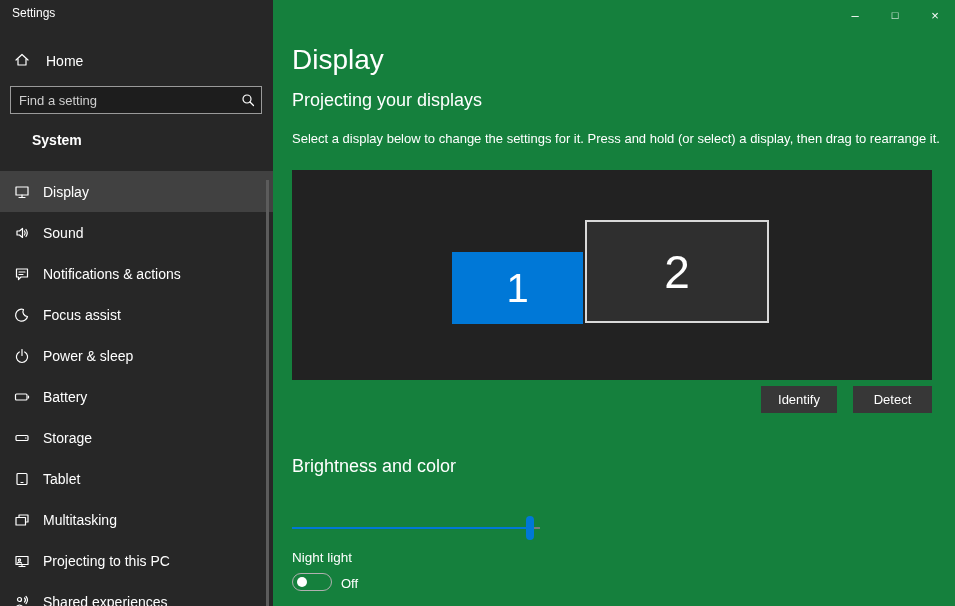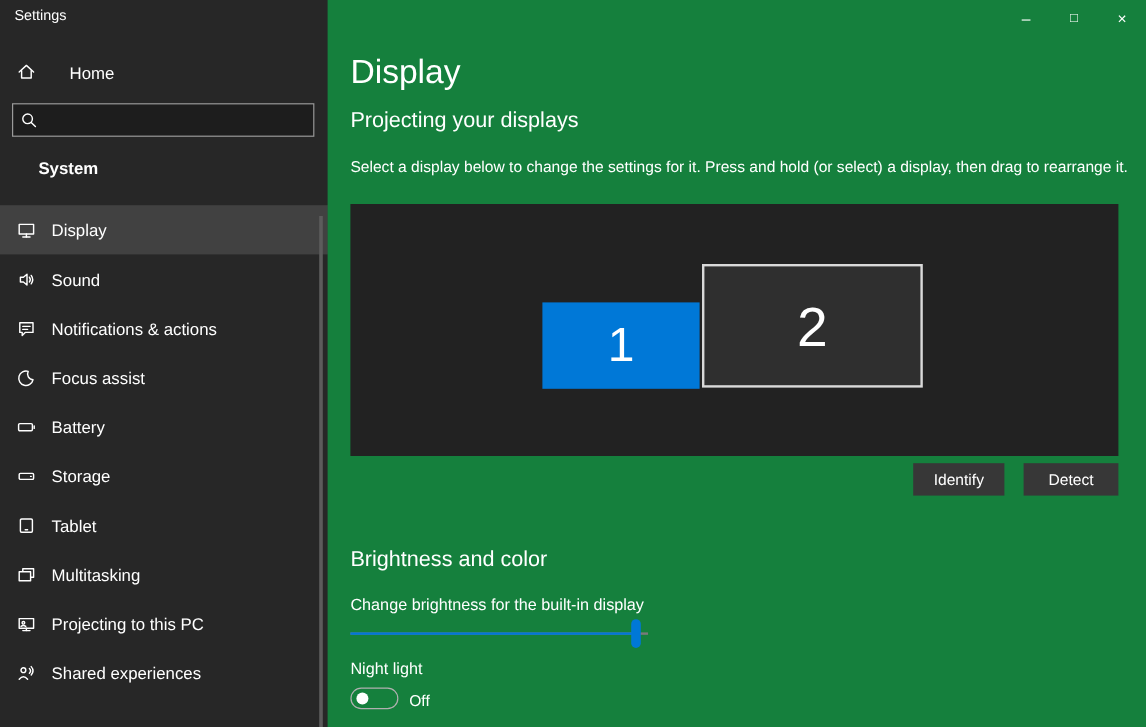--- a/index.html
+++ b/index.html
@@ -10,7 +10,7 @@
   
   .sidebar { position:absolute; left:0; top:0; width:273px; height:606px; background:#272727; }
   .app-title { position:absolute; left:12px; top:6px; font-size:12px; color:#fff; }
-  .home-row { position:absolute; left:0; top:46px; width:273px; height:30px; display:flex; align-items:center; gap:28px; padding-left:14px; font-size:14px; cursor:default; }
+  .home-row { position:absolute; left:0; top:46px; width:273px; height:30px; display:flex; align-items:center; gap:16px; padding-left:14px; font-size:14px; cursor:default; }
   .search-box { position:absolute; left:10px; top:86px; width:252px; height:28px; background:#1d1d1d; border:1px solid #9a9a9a; display:flex; align-items:center; }
   .search-box input { flex:1; background:transparent; border:none; outline:none; color:#fff; font-size:13px; padding:0 8px; font-family:inherit; }
   .search-box input::placeholder { color:#cfcfcf; }

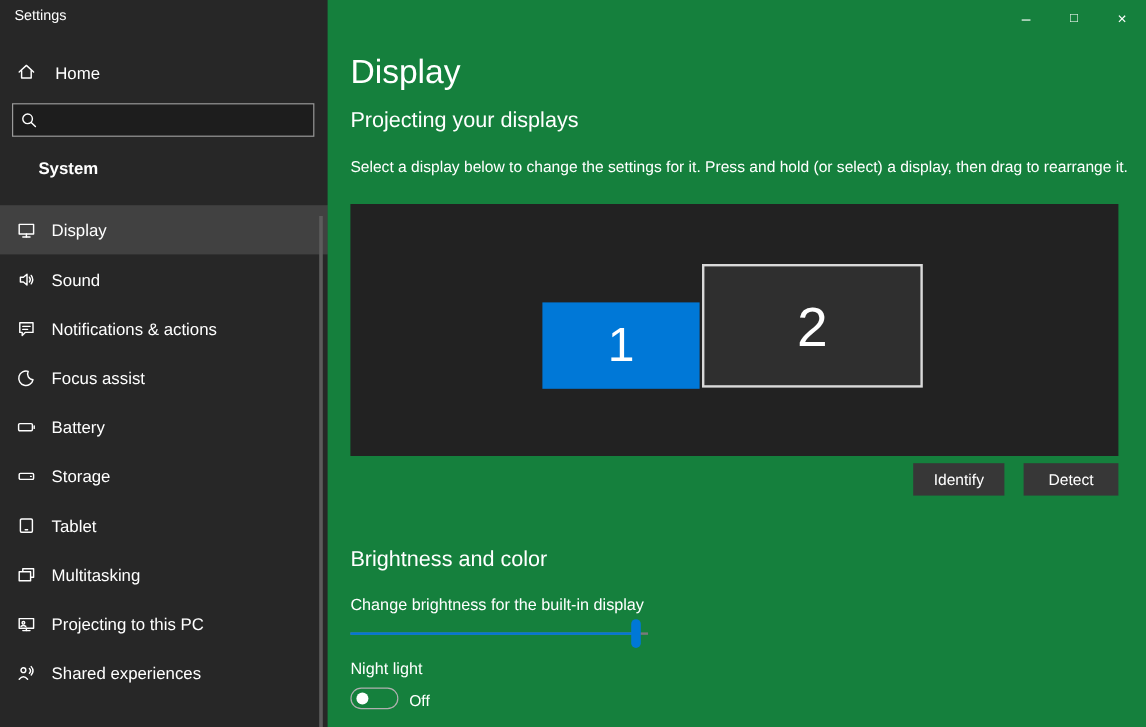--- a/index.html
+++ b/index.html
@@ -75,6 +75,7 @@
     </div>
 
     <div class="search-box">
+      <input type="text" placeholder="Find a setting" style="">
       <span class="search-icon-wrap">
         <svg class="i" viewBox="0 0 16 16">
             <circle cx="7" cy="7" r="4"></circle>

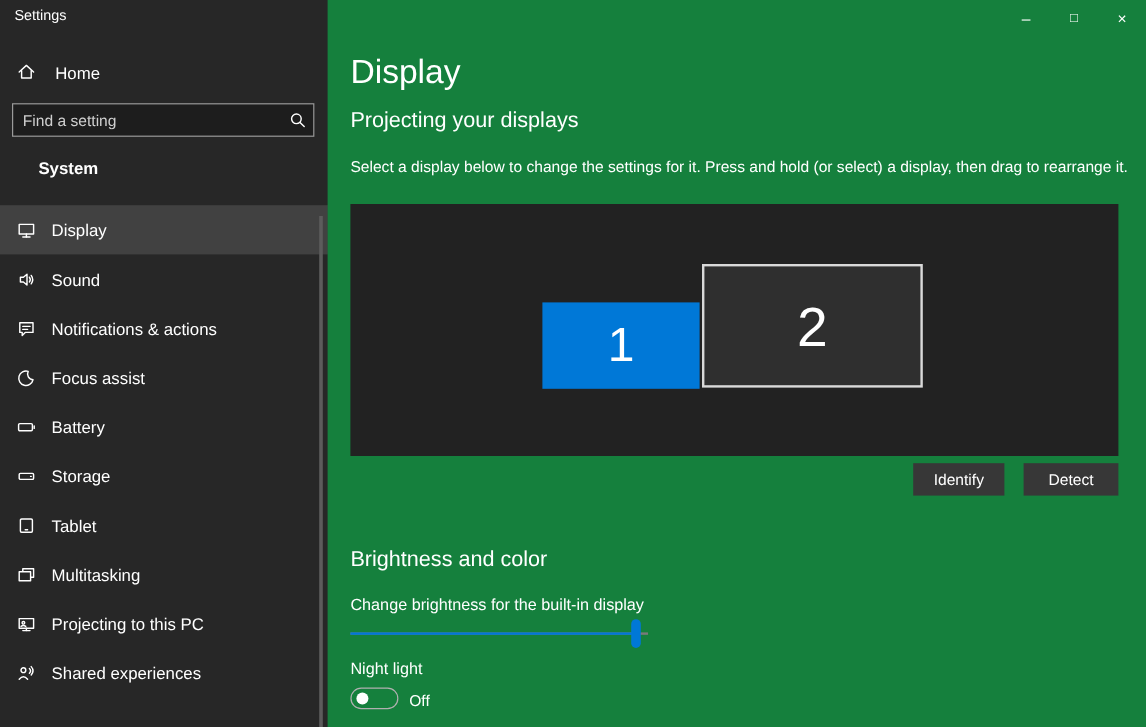--- a/index.html
+++ b/index.html
@@ -128,6 +128,15 @@
       <div class="nav-item">
         <span class="ico">
           <svg class="i" viewBox="0 0 16 16">
+              <path d="M5.3 4 A5.6 5.6 0 1 0 10.7 4"></path>
+              <path d="M8 1.5 V7.5"></path>
+            </svg>
+        </span>
+        <span>Power &amp; sleep</span>
+      </div>
+      <div class="nav-item">
+        <span class="ico">
+          <svg class="i" viewBox="0 0 16 16">
               <rect x="1.5" y="5" width="11.5" height="6" rx="1"></rect>
               <path d="M14.5 7 V9"></path>
             </svg>

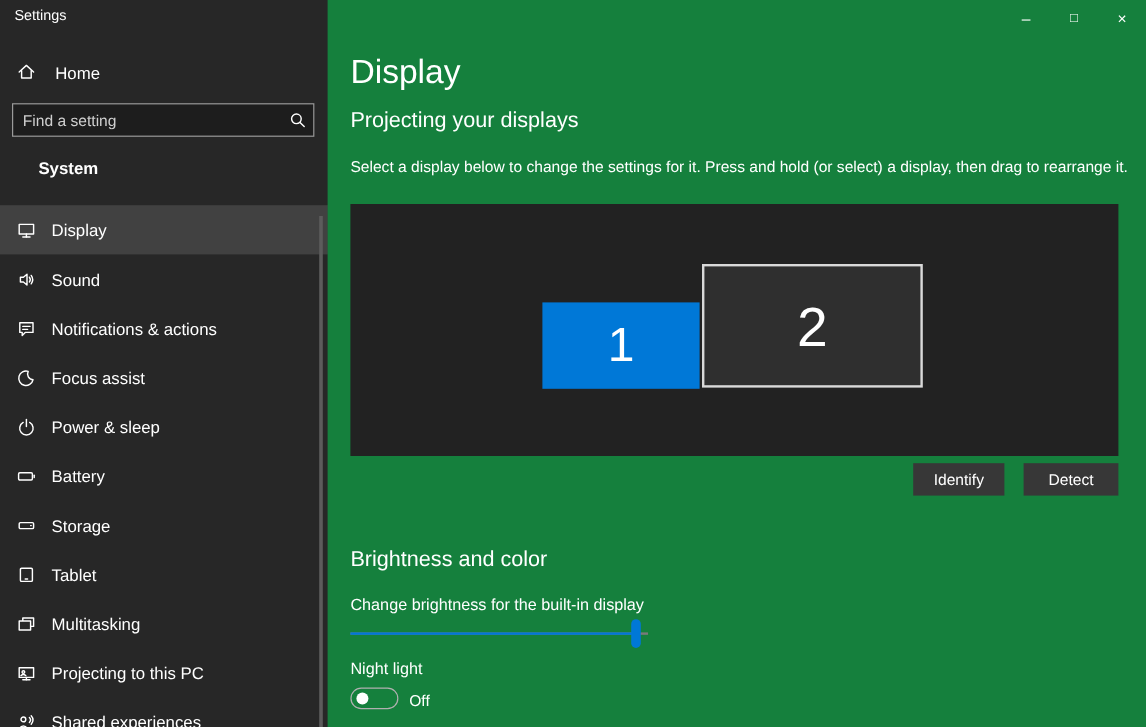--- a/index.html
+++ b/index.html
@@ -218,7 +218,6 @@
   <button class="panel-btn btn-detect">Detect</button>
 
   <div class="sec-heading h-brightness">Brightness and color</div>
-  <div class="bright-label">Change brightness for the built-in display</div>
 
   <div class="slider">
     <div class="track"></div>

